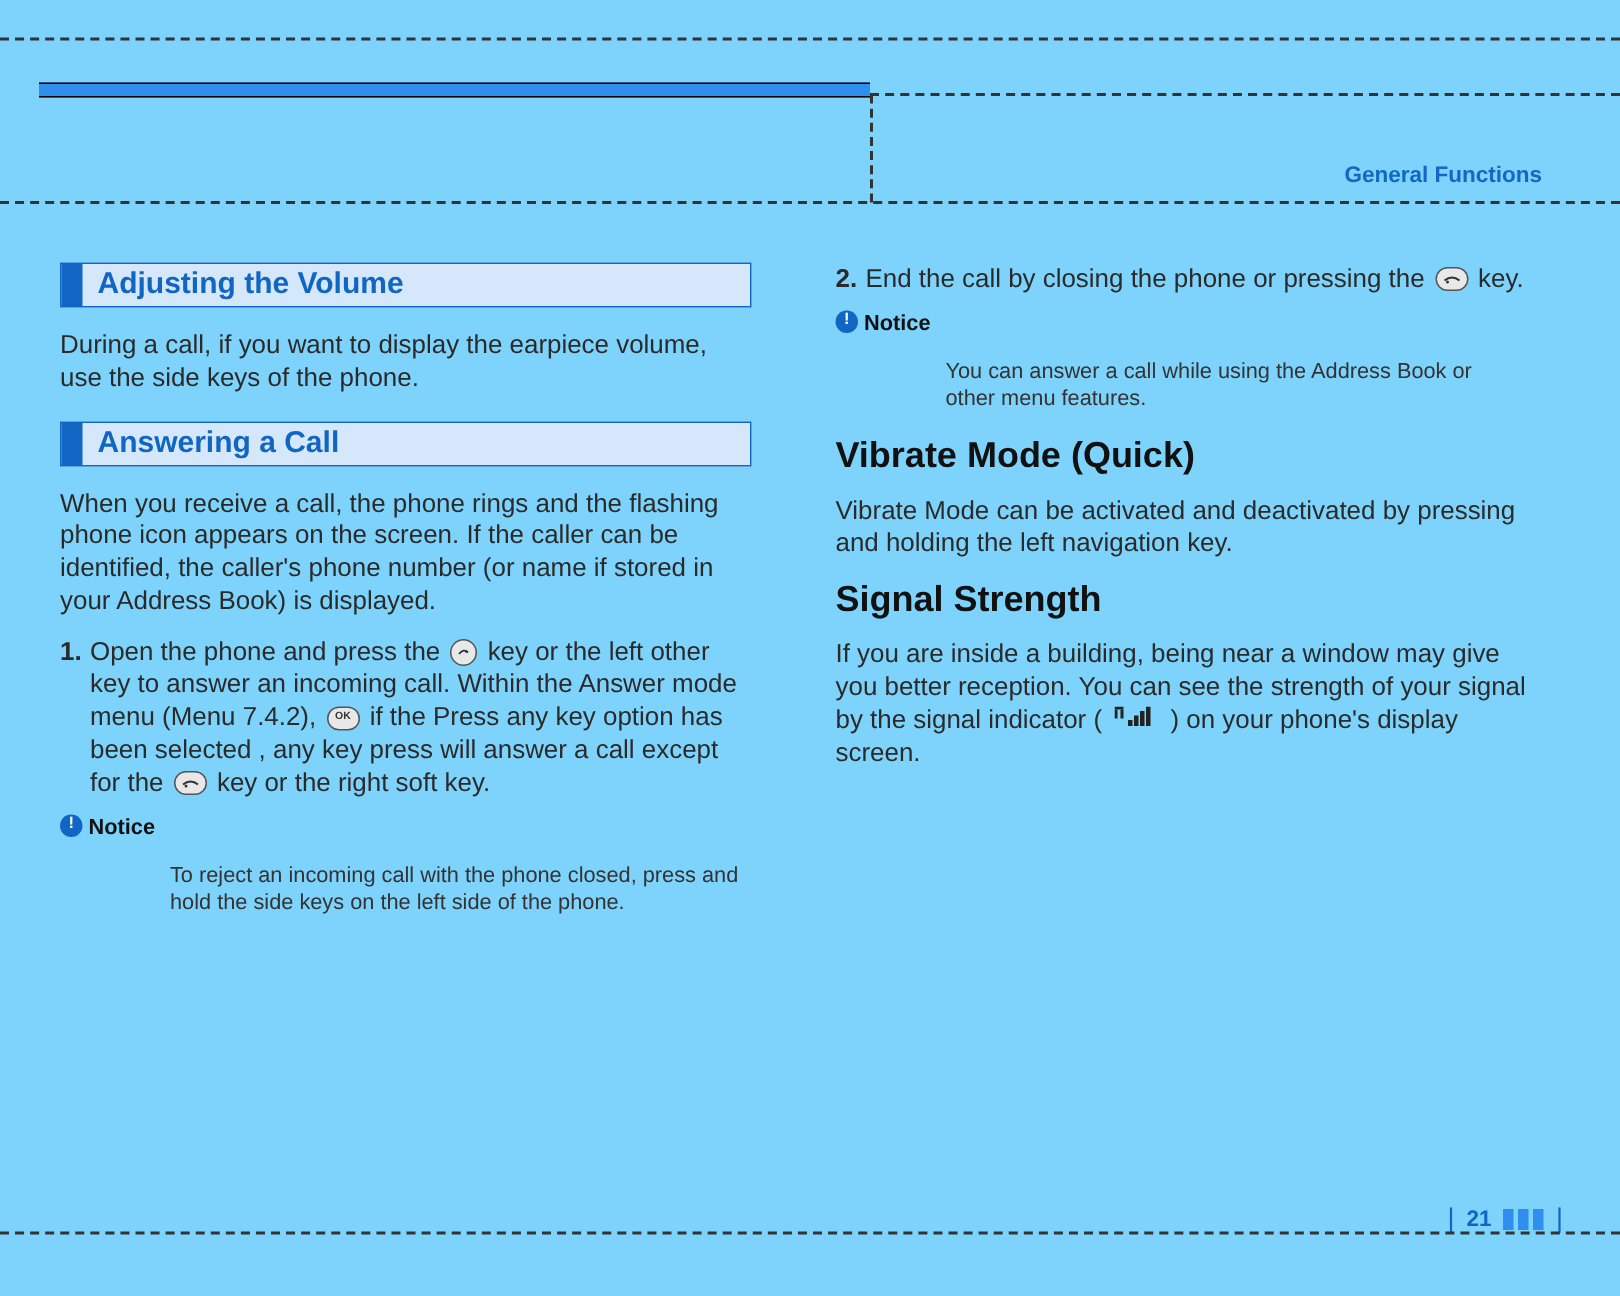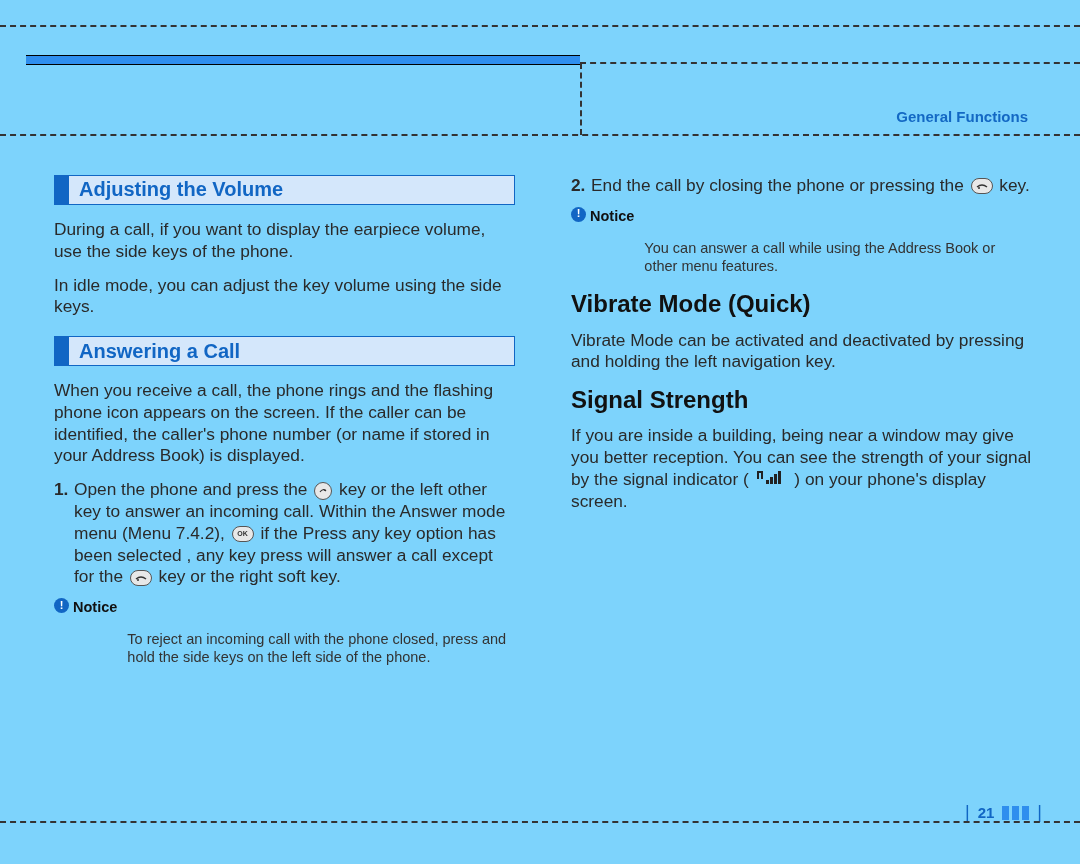--- a/index.html
+++ b/index.html
@@ -55,7 +55,7 @@
   .content {
     position: absolute;
     top: 175px;
-    left: 54px;
+    left: 40px;
     width: 978px;
     display: flex;
     gap: 56px;

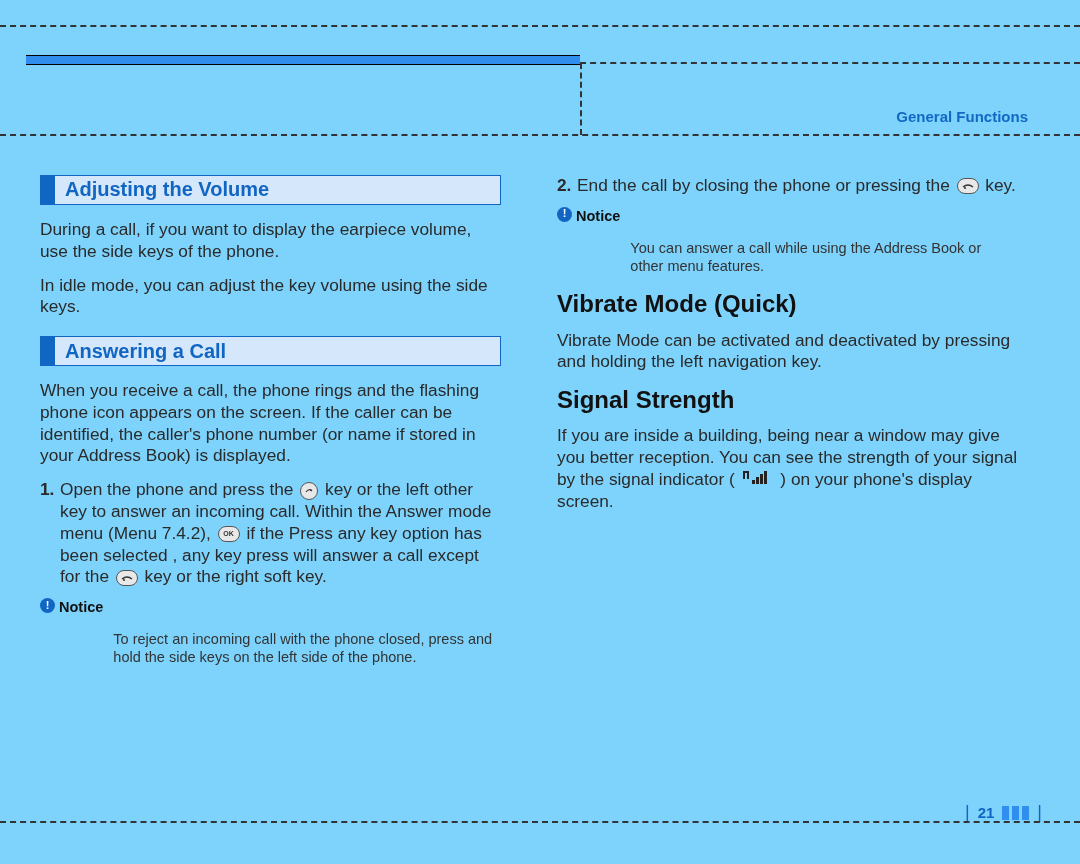--- a/index.html
+++ b/index.html
@@ -199,7 +199,6 @@
       </div>
 
       <p class="para">During a call, if you want to display the earpiece volume, use the side keys of the phone.</p>
-      <p class="para">In idle mode, you can adjust the key volume using the side keys.</p>
 
       <div class="section-head" style="margin-top:18px;">
         <div class="bar"></div>

